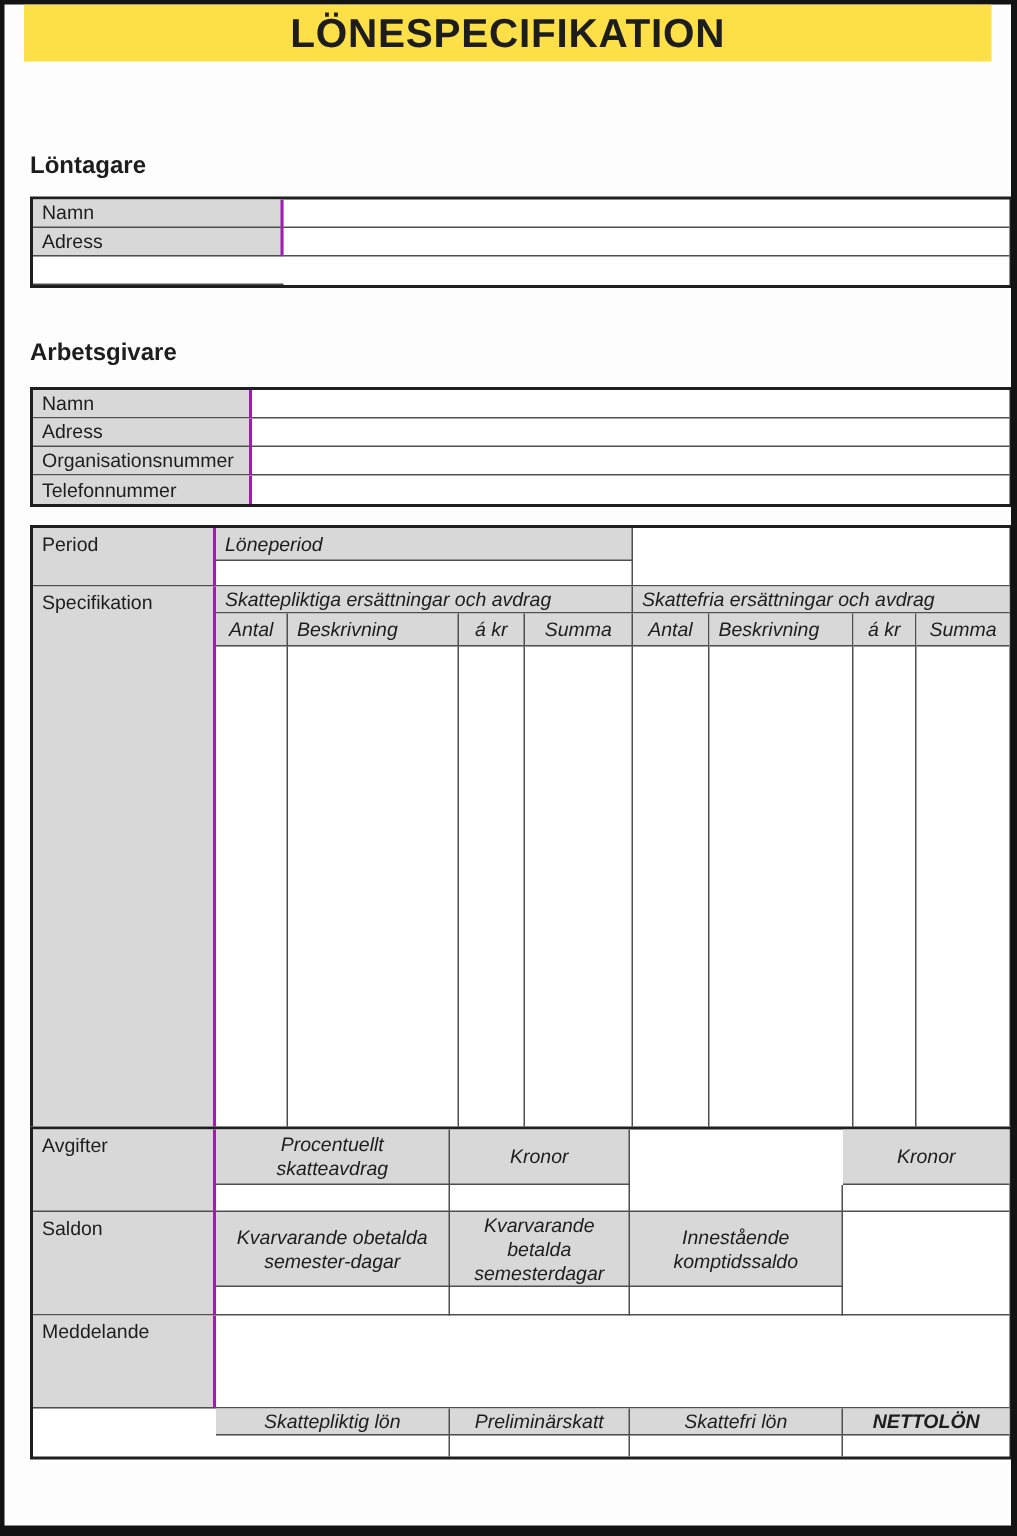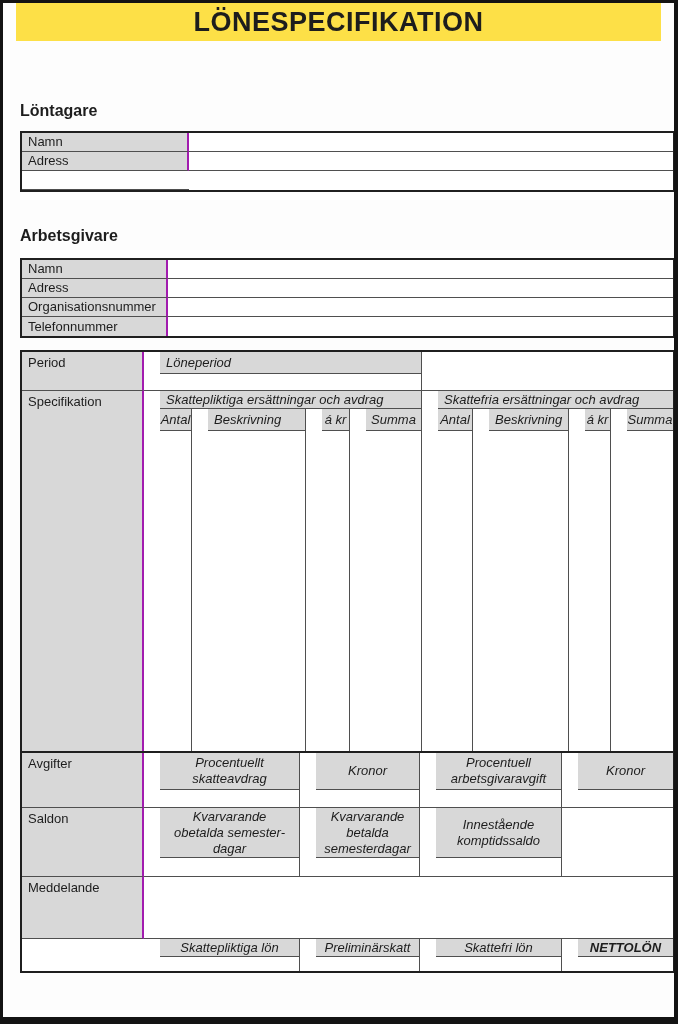--- a/index.html
+++ b/index.html
@@ -24,7 +24,7 @@
   .nb { border-bottom:none; }
   .top { align-items:flex-start; padding-top:3px; }
   .pl { padding-left:6px; }
-  .it { font-style:italic;margin-left:16px; }
+  .it { font-style:italic; }
   .ctr { justify-content:center; text-align:center; }
   .wrap { padding:0 12px; }
   .bold { font-weight:bold; }

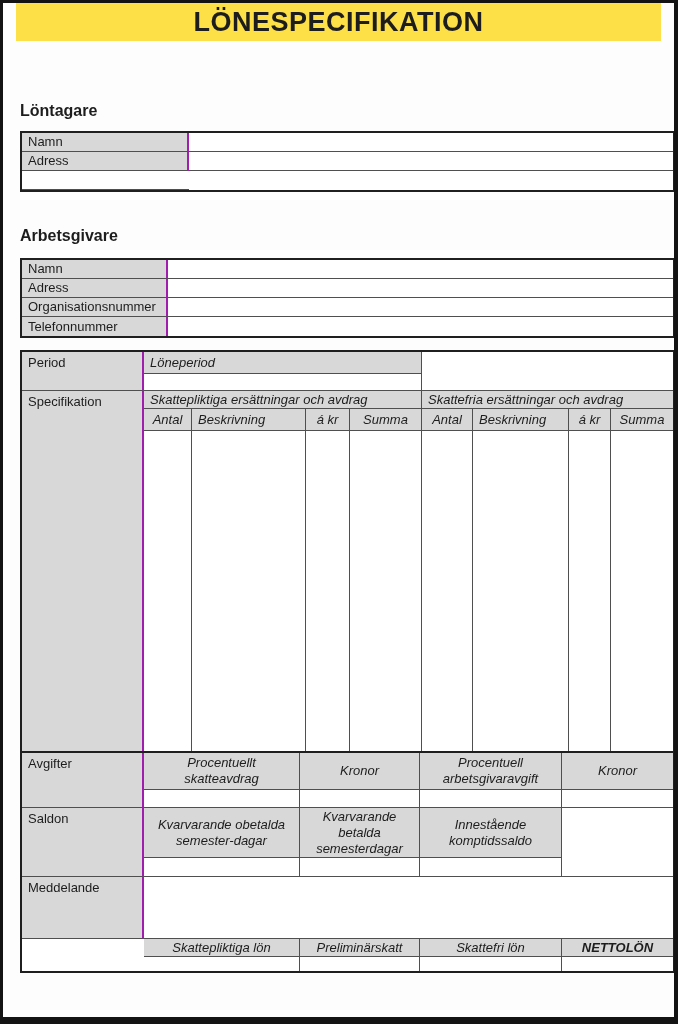--- a/index.html
+++ b/index.html
@@ -106,7 +106,6 @@
     <div class="c g lc top pl" style="grid-area:1/1/3/2">Avgifter</div>
     <div class="c g it ctr wrap" style="grid-area:1/2/2/3">Procentuellt skatteavdrag</div>
     <div class="c g it ctr wrap" style="grid-area:1/3/2/4">Kronor</div>
-    <div class="c g it ctr wrap" style="grid-area:1/4/2/5">Procentuell arbetsgivaravgift</div>
     <div class="c g it ctr wrap nr" style="grid-area:1/5/2/6">Kronor</div>
     <div class="c" style="grid-area:2/2/3/3"></div>
     <div class="c" style="grid-area:2/3/3/4"></div>

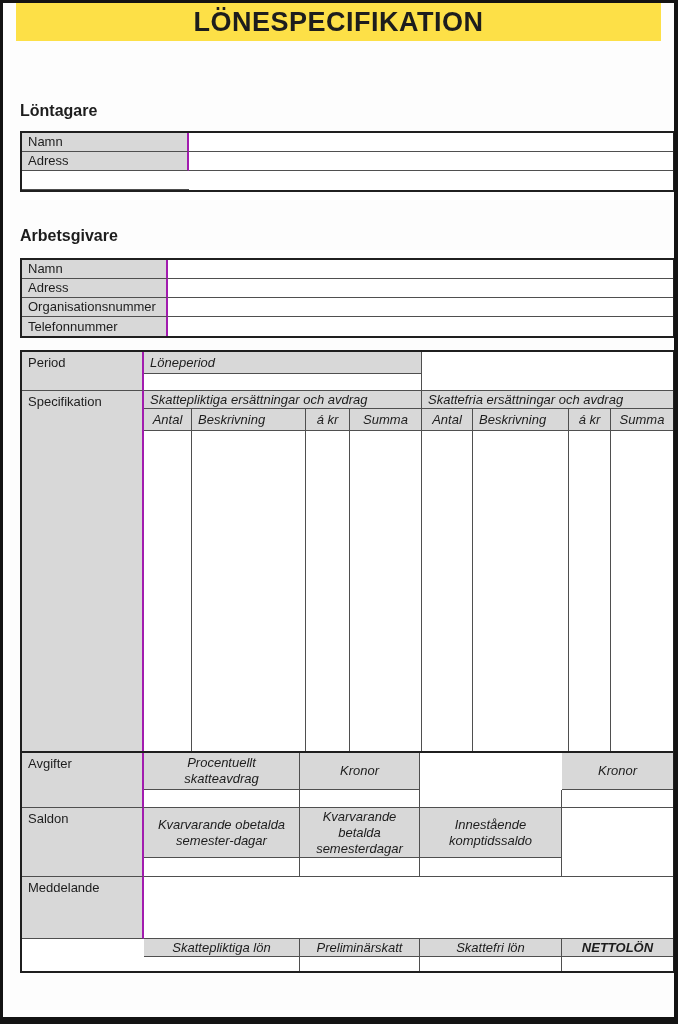--- a/index.html
+++ b/index.html
@@ -124,7 +124,7 @@
     <div class="c g lc top pl" style="grid-area:5/1/6/2">Meddelande</div>
     <div class="c nr top pl" style="grid-area:5/2/6/6"></div>
 
-    <div class="c g it ctr" style="grid-area:6/2/7/3">Skattepliktiga lön</div>
+    <div class="c g it ctr" style="grid-area:6/2/7/3">Skattepliktig lön</div>
     <div class="c g it ctr" style="grid-area:6/3/7/4">Preliminärskatt</div>
     <div class="c g it ctr" style="grid-area:6/4/7/5">Skattefri lön</div>
     <div class="c g it ctr bold nr" style="grid-area:6/5/7/6">NETTOLÖN</div>

